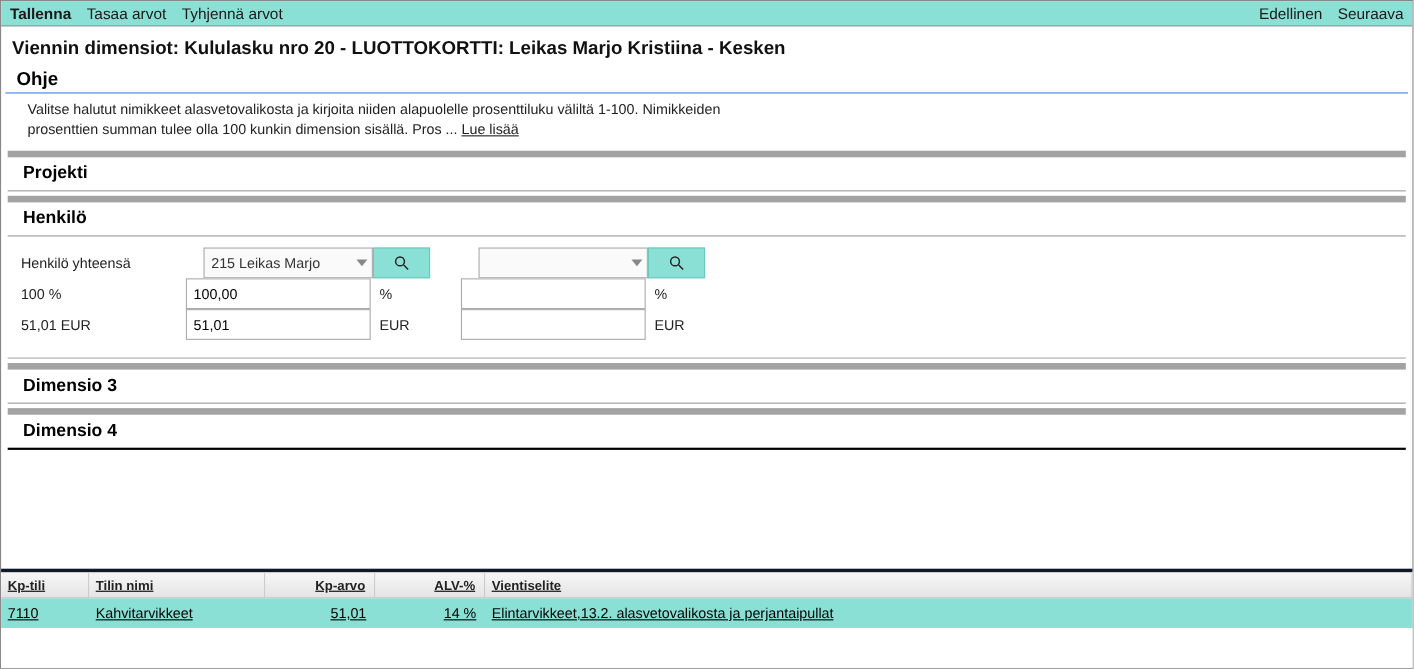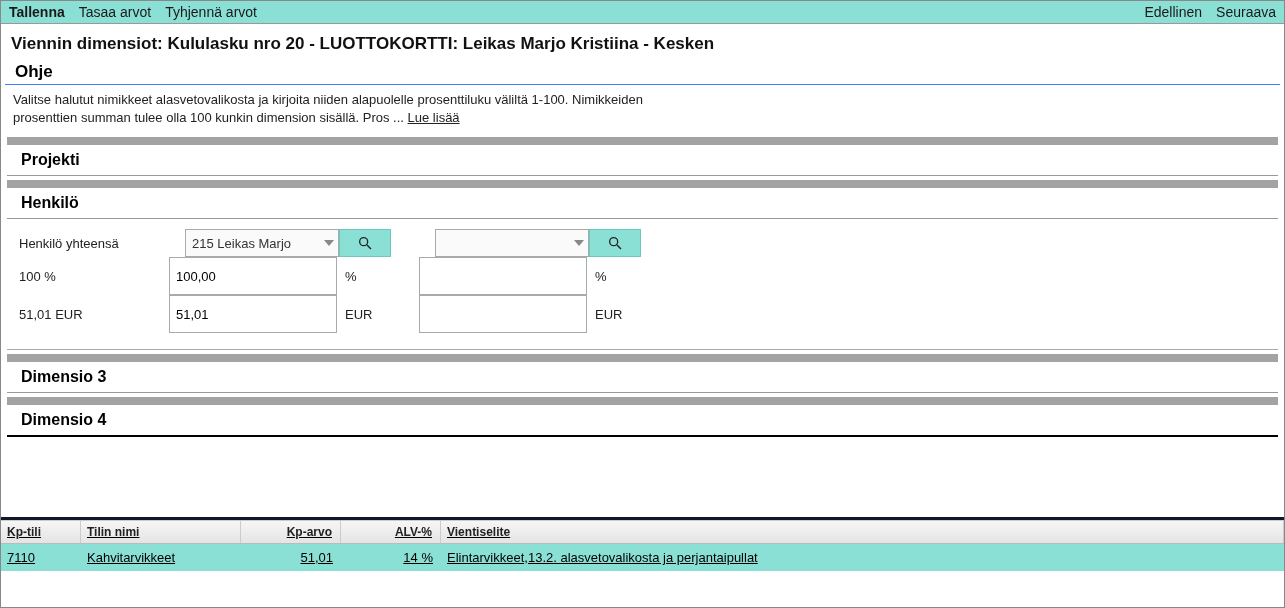--- a/index.html
+++ b/index.html
@@ -10,7 +10,7 @@
   .topbar span { cursor: pointer; color: #1a1a1a; }
   .title-row { padding: 10px 10px 6px 10px; font-size: 17px; font-weight: bold; color: #111; }
   .ohje-label { padding: 2px 10px; font-size: 17px; font-weight: bold; border-bottom: 1px solid #3b82f6; margin: 0 4px; }
-  .ohje-text { padding: 6px 12px; font-size: 13px; color: #222; line-height: 1.4; }
+  .ohje-text { padding: 6px 24px; font-size: 13px; color: #222; line-height: 1.4; }
   .ohje-text .more { text-decoration: underline; cursor: pointer; }
   .section-header { margin: 4px 6px 0 6px; padding: 6px 14px; font-size: 16px; font-weight: bold; border-top: 8px solid #a3a3a3; border-bottom: 1px solid #999; background: #fff; }
   .section-body { margin: 0 6px; padding: 10px 12px 16px 12px; border-bottom: 1px solid #aaa; }

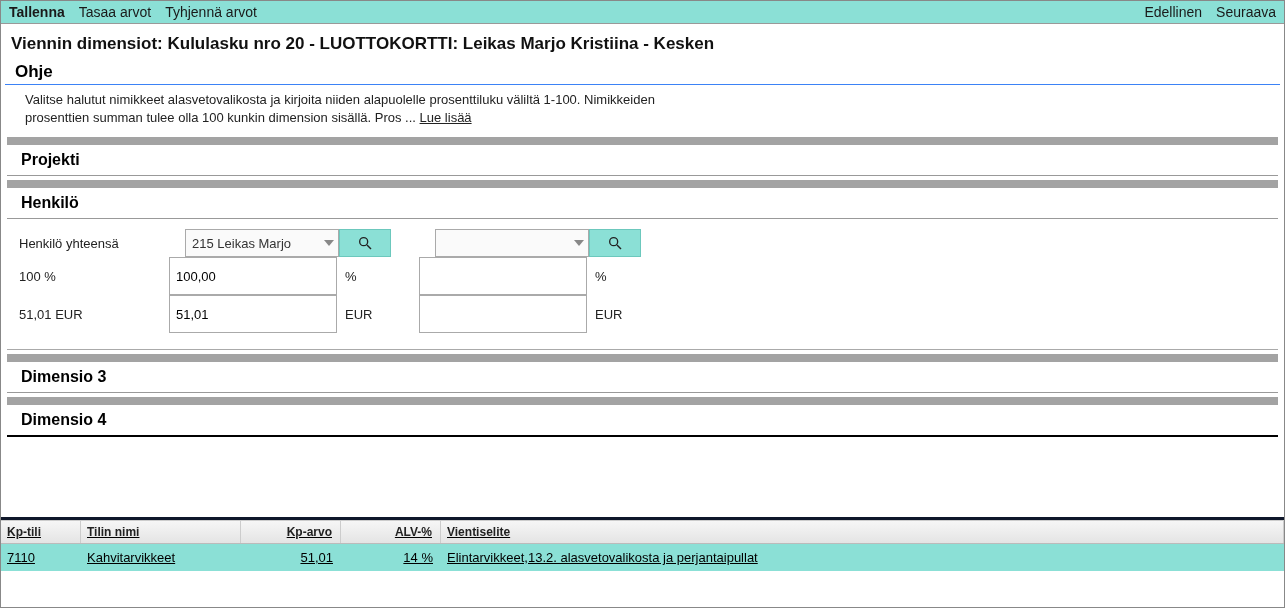--- a/index.html
+++ b/index.html
@@ -12,7 +12,7 @@
   .ohje-label { padding: 2px 10px; font-size: 17px; font-weight: bold; border-bottom: 1px solid #3b82f6; margin: 0 4px; }
   .ohje-text { padding: 6px 24px; font-size: 13px; color: #222; line-height: 1.4; }
   .ohje-text .more { text-decoration: underline; cursor: pointer; }
-  .section-header { margin: 4px 6px 0 6px; padding: 6px 14px; font-size: 16px; font-weight: bold; border-top: 8px solid #a3a3a3; border-bottom: 1px solid #999; background: #fff; }
+  .section-header { margin: 4px 6px 0 6px; padding: 6px 14px; font-size: 16px; font-weight: bold; border-top: 6px solid #a3a3a3; border-bottom: 1px solid #999; background: #fff; }
   .section-body { margin: 0 6px; padding: 10px 12px 16px 12px; border-bottom: 1px solid #aaa; }
   .person-grid { display: grid; grid-template-columns: 150px 170px 80px 170px 80px; align-items: center; font-size: 13px; }
   .person-grid .lbl { color: #222; }

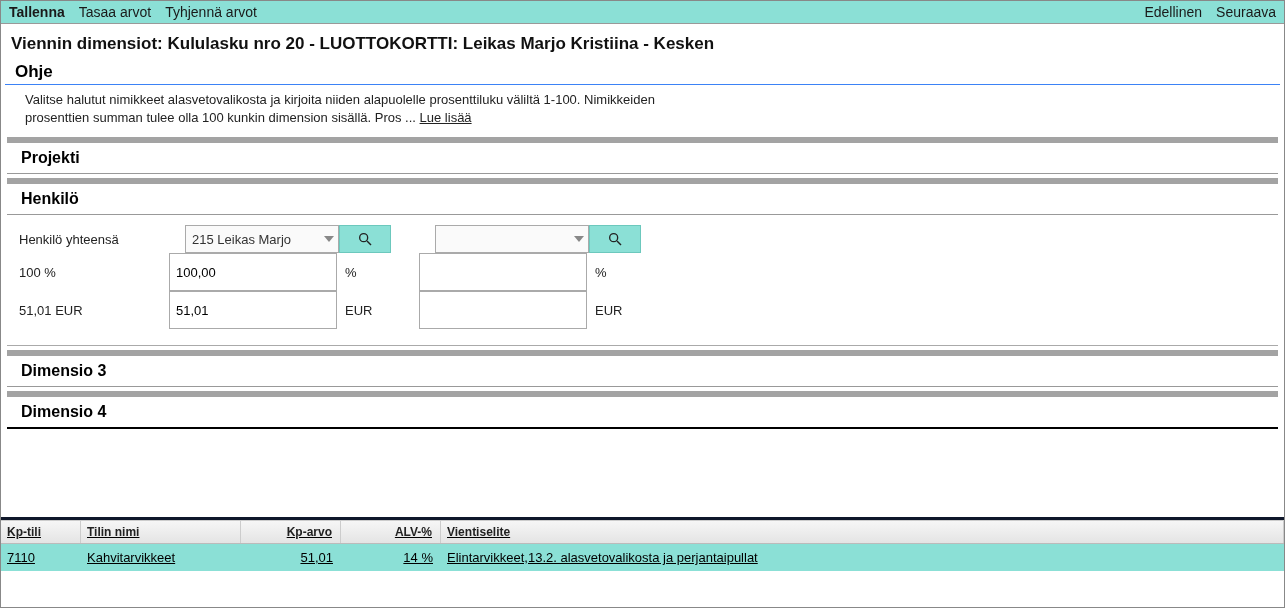--- a/index.html
+++ b/index.html
@@ -18,7 +18,7 @@
   .person-grid .lbl { color: #222; }
   .combo { position: relative; width: 168px; height: 28px; border: 1px solid #aaa; background: #fafafa; display: flex; align-items: center; padding: 0 22px 0 6px; font-size: 13px; color: #333; }
   .combo .caret { position: absolute; right: 4px; top: 50%; transform: translateY(-50%); width: 0; height: 0; border-left: 5px solid transparent; border-right: 5px solid transparent; border-top: 6px solid #888; }
-  input.tf { width: 168px; height: 38px; border: 1px solid #aaa; padding: 0 6px; font-size: 13px; background: #fff; }
+  input.tf { width: 168px; height: 28px; border: 1px solid #aaa; padding: 0 6px; font-size: 13px; background: #fff; }
   .search-btn { width: 52px; height: 28px; background: #8be0d6; border: 1px solid #6cc8bd; display: flex; align-items: center; justify-content: center; cursor: pointer; }
   .search-btn svg { width: 16px; height: 16px; }
   .unit { font-size: 13px; color: #222; padding-left: 6px; }

